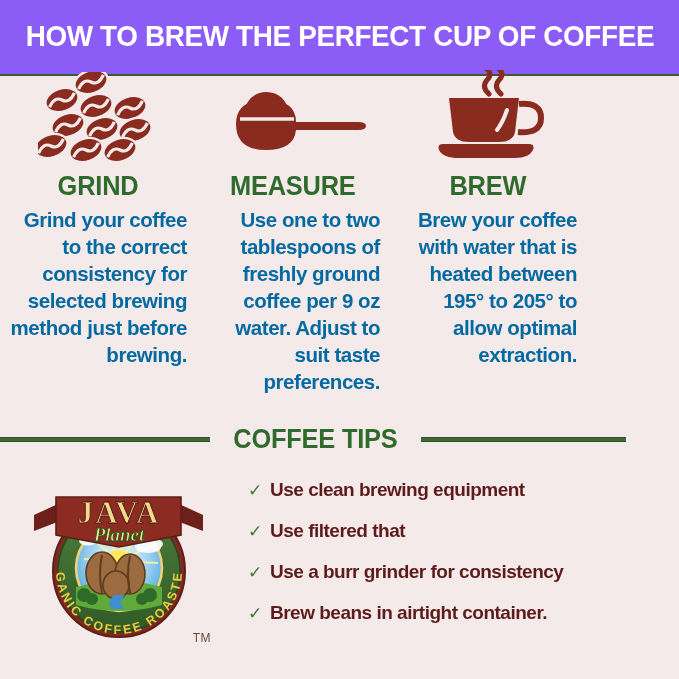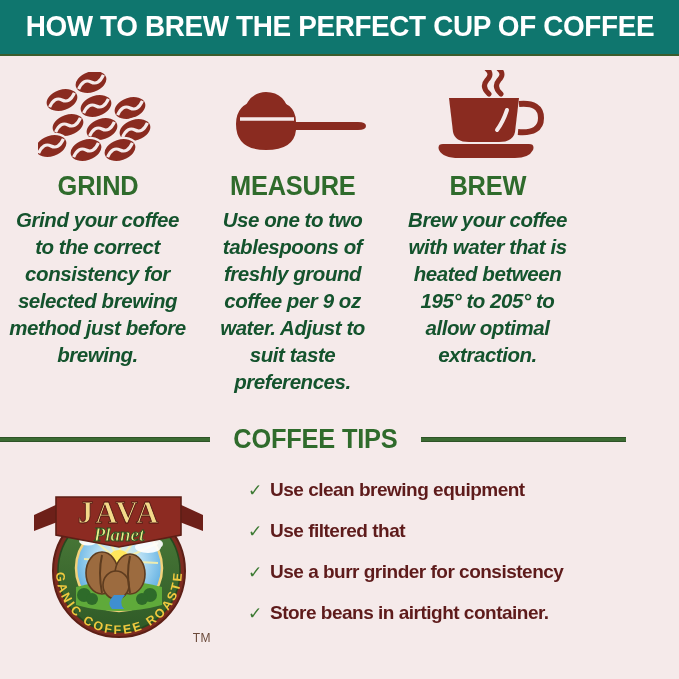--- a/index.html
+++ b/index.html
@@ -21,8 +21,8 @@
     left: 0;
     top: 0;
     width: 679px;
-    height: 56px;
-    background: #0f766e;
+    height: 76px;
+    background: #8b5cf6;
     border-bottom: 2px solid #3b5d2d;
     box-sizing: border-box;
     display: flex;

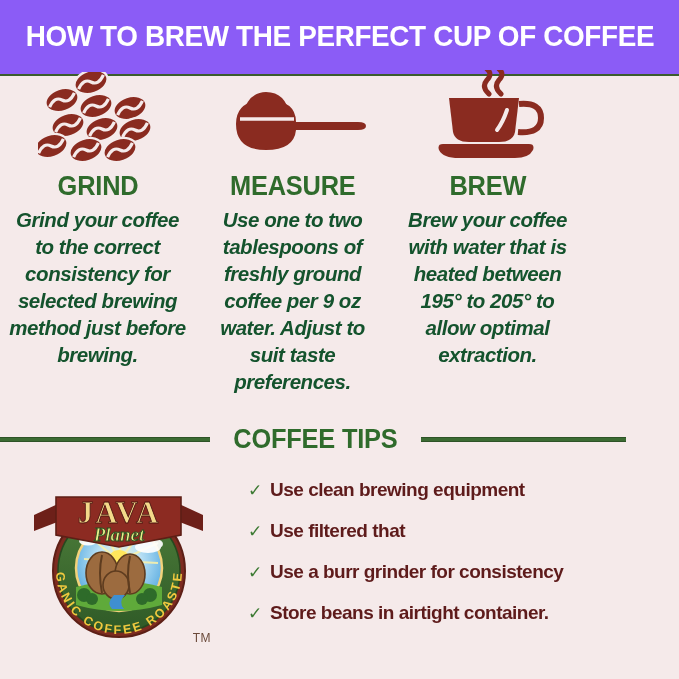--- a/index.html
+++ b/index.html
@@ -77,14 +77,13 @@
     line-height: 1;
   }
   .step-body {
-    color: #14532d;
+    color: #0369a1;
     font-weight: bold;
     font-size: 20.5px;
     line-height: 1.32;
-    text-align: center;
+    text-align: right;
     letter-spacing: -0.45px;
     max-width: 205px;
-    font-style: italic;
   }
   .step.measure .step-body { max-width: 175px; }
   .step.brew .step-body { max-width: 200px; }

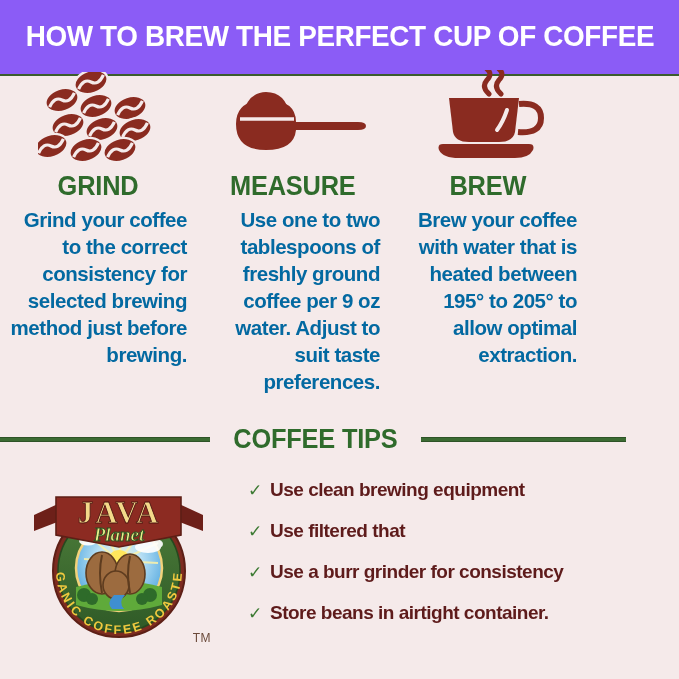--- a/index.html
+++ b/index.html
@@ -280,7 +280,7 @@
   </div>
   <div class="tip-row">
     <span class="tip-check">✓</span>
-    <span class="tip-text">Store beans in airtight container.</span>
+    <span class="tip-text">Brew beans in airtight container.</span>
   </div>
 </div>
 

